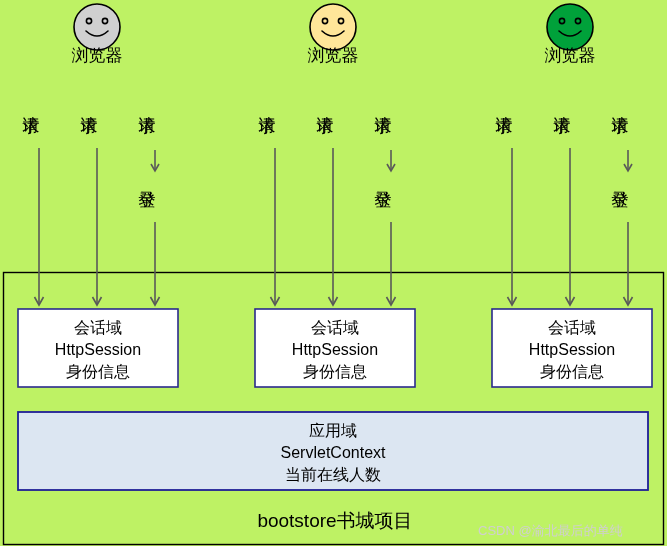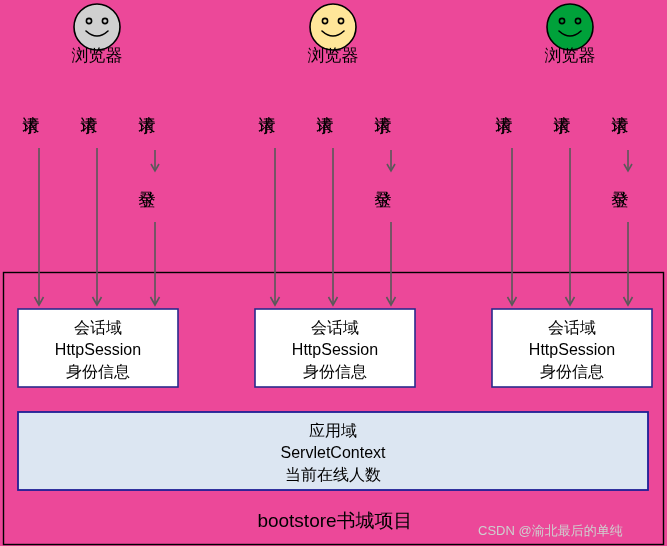--- a/index.html
+++ b/index.html
@@ -14,7 +14,7 @@
     position: relative;
     width: 667px;
     height: 546px;
-    background: #ec4899;
+    background: #bef264;
     overflow: hidden;
   }
   svg.layer {

